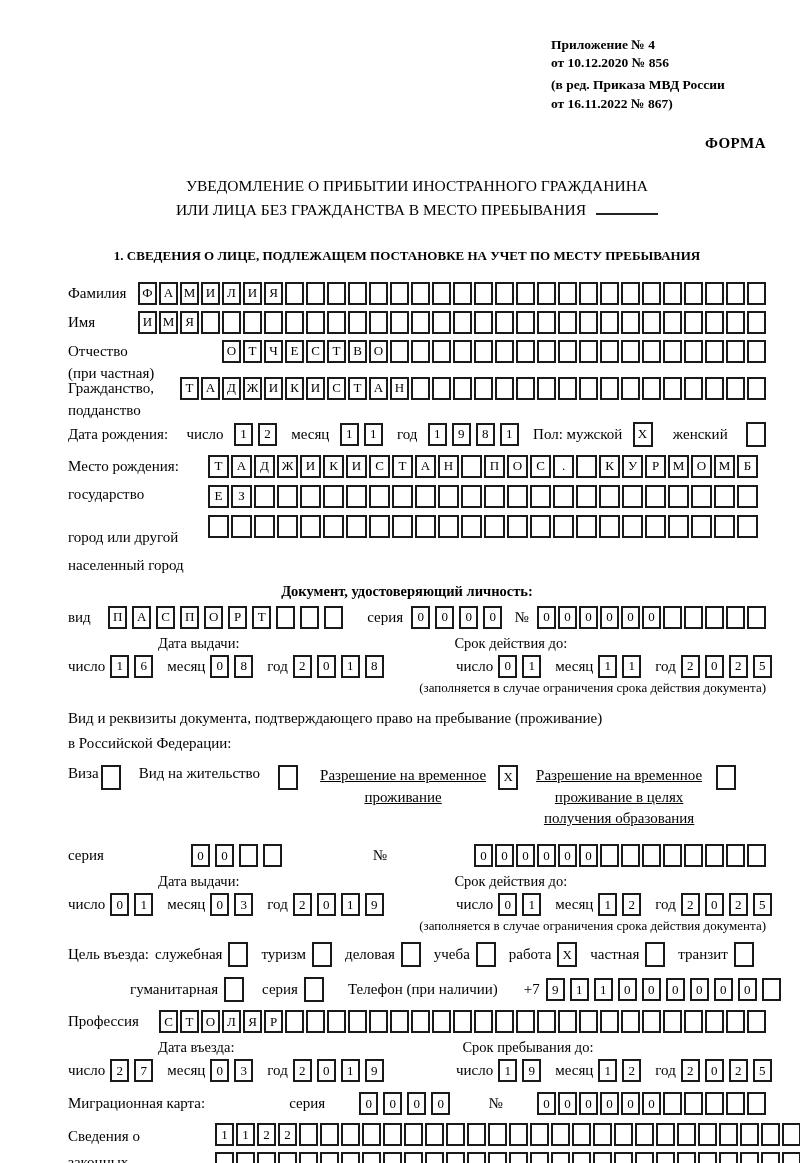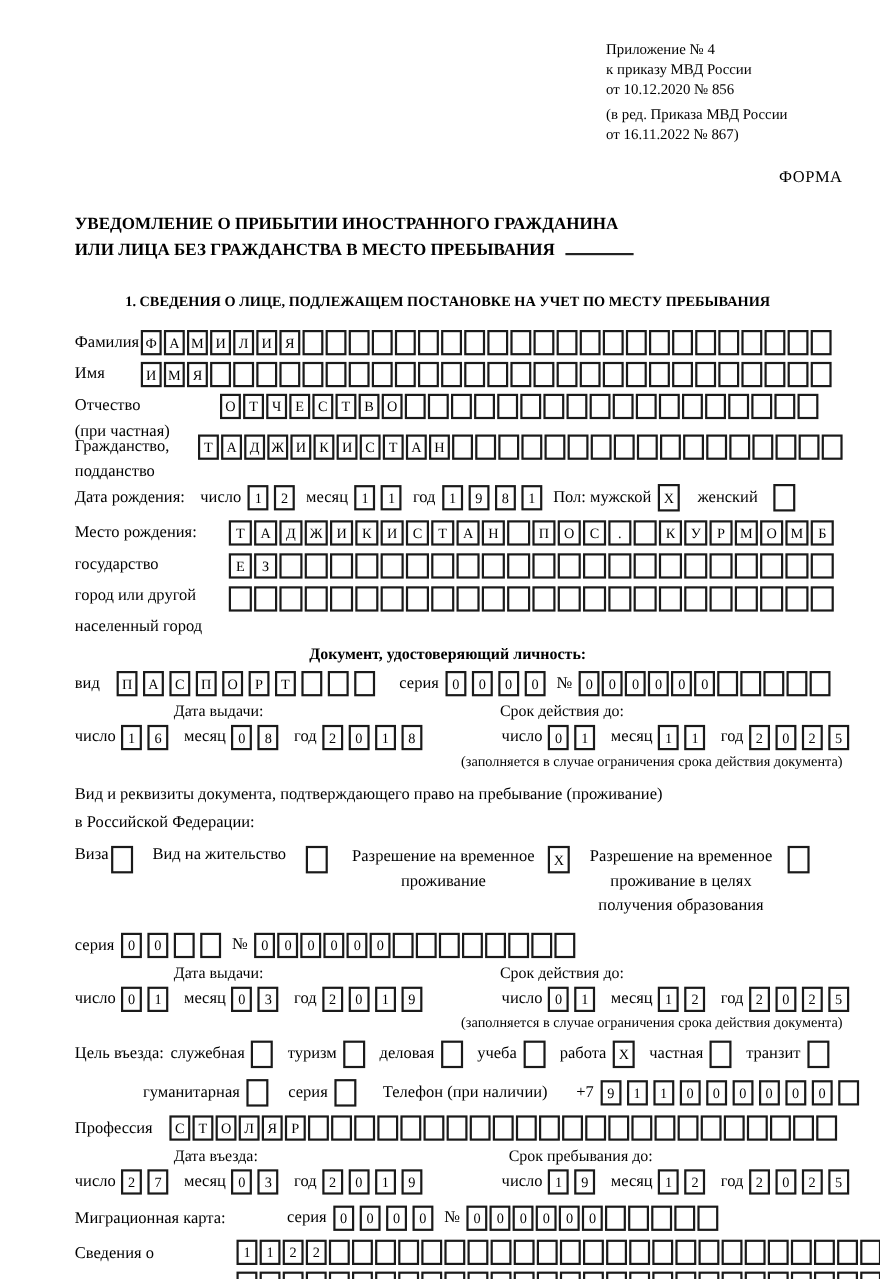--- a/index.html
+++ b/index.html
@@ -11,7 +11,7 @@
     padding:36px 34px 10px 68px;
     overflow:hidden;
   }
-  .right-block{margin-left:auto;width:215px;font-size:13.5px;line-height:1.35;}
+  .right-block{margin-left:auto;width:215px;font-size:13.5px;line-height:1.35;font-weight:bold;}
   .form-label{text-align:right;font-weight:normal;font-size:15px;margin-top:22px;letter-spacing:.5px;}
   .doc-title{font-weight:bold;font-size:15.5px;margin-top:22px;line-height:1.55;}
   .blank-line{display:inline-block;width:62px;border-bottom:2px solid #222;height:14px;margin-left:10px;}

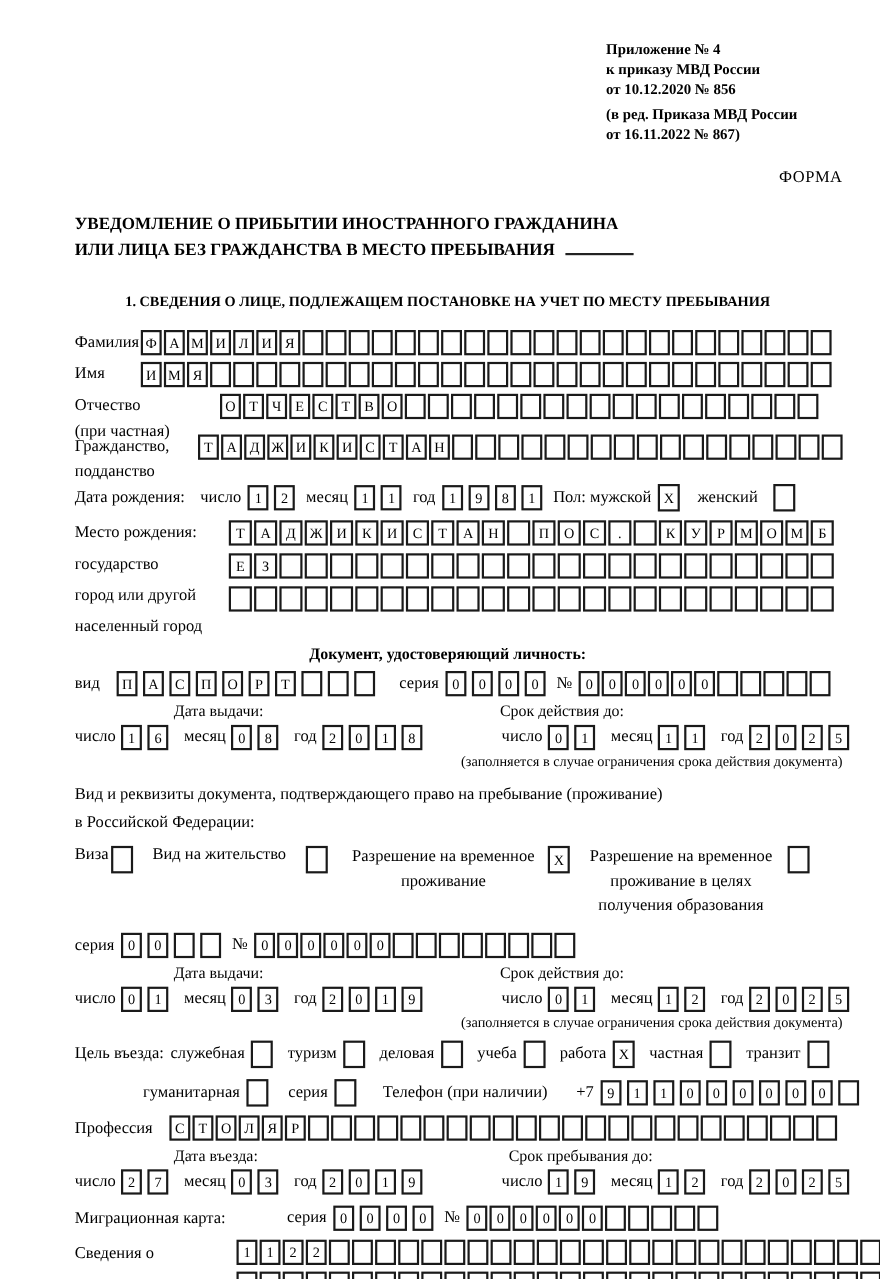--- a/index.html
+++ b/index.html
@@ -57,7 +57,6 @@
 
 <div class="right-block">
   <div>Приложение № 4</div>
-  <div>к приказу МВД России</div>
   <div>от 10.12.2020 № 856</div>
   <div style="margin-top:4px">(в ред. Приказа МВД России</div>
   <div>от 16.11.2022 № 867)</div>

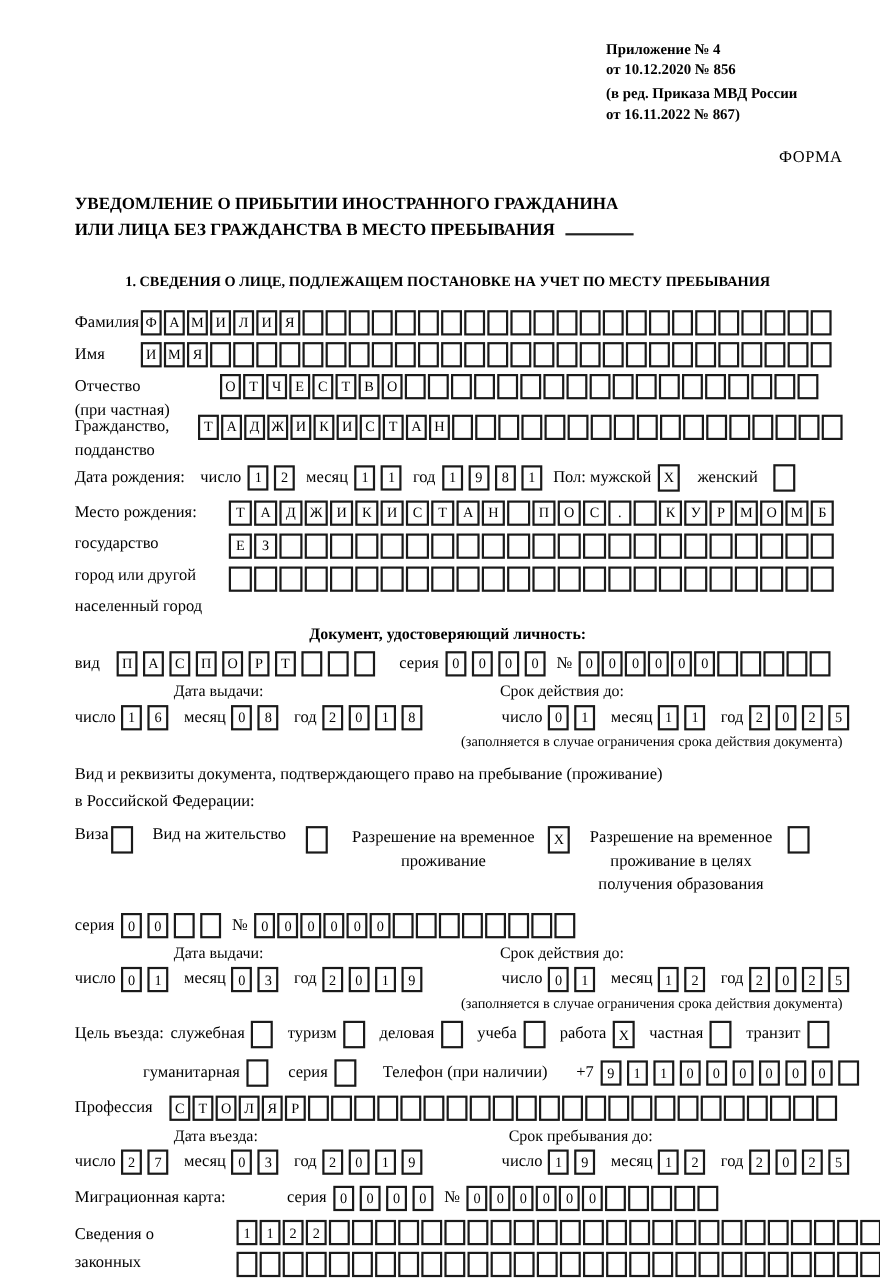--- a/index.html
+++ b/index.html
@@ -12,7 +12,7 @@
     overflow:hidden;
   }
   .right-block{margin-left:auto;width:215px;font-size:13.5px;line-height:1.35;font-weight:bold;}
-  .form-label{text-align:right;font-weight:normal;font-size:15px;margin-top:22px;letter-spacing:.5px;}
+  .form-label{text-align:right;font-weight:bold;font-size:15px;margin-top:22px;letter-spacing:.5px;}
   .doc-title{font-weight:bold;font-size:15.5px;margin-top:22px;line-height:1.55;}
   .blank-line{display:inline-block;width:62px;border-bottom:2px solid #222;height:14px;margin-left:10px;}
   .section-title{font-weight:bold;font-size:13px;margin-top:26px;margin-bottom:18px;text-align:center;margin-left:-20px;}

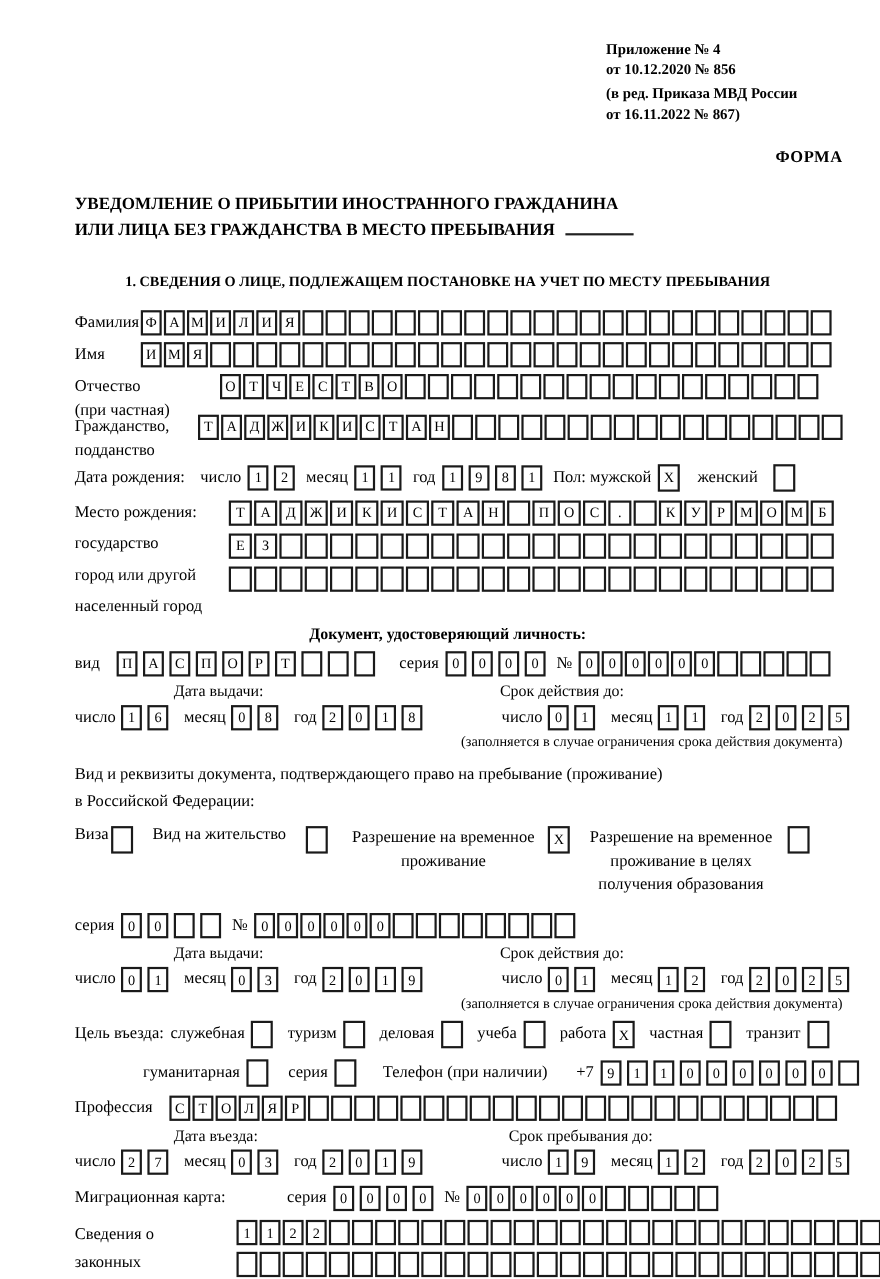--- a/index.html
+++ b/index.html
@@ -13,7 +13,7 @@
   }
   .right-block{margin-left:auto;width:215px;font-size:13.5px;line-height:1.35;font-weight:bold;}
   .form-label{text-align:right;font-weight:bold;font-size:15px;margin-top:22px;letter-spacing:.5px;}
-  .doc-title{font-weight:bold;font-size:15.5px;margin-top:22px;line-height:1.55;}
+  .doc-title{text-align:center;font-weight:normal;font-size:15.5px;margin-top:22px;line-height:1.55;}
   .blank-line{display:inline-block;width:62px;border-bottom:2px solid #222;height:14px;margin-left:10px;}
   .section-title{font-weight:bold;font-size:13px;margin-top:26px;margin-bottom:18px;text-align:center;margin-left:-20px;}
   .row{display:flex;align-items:flex-start;margin-bottom:6px;}

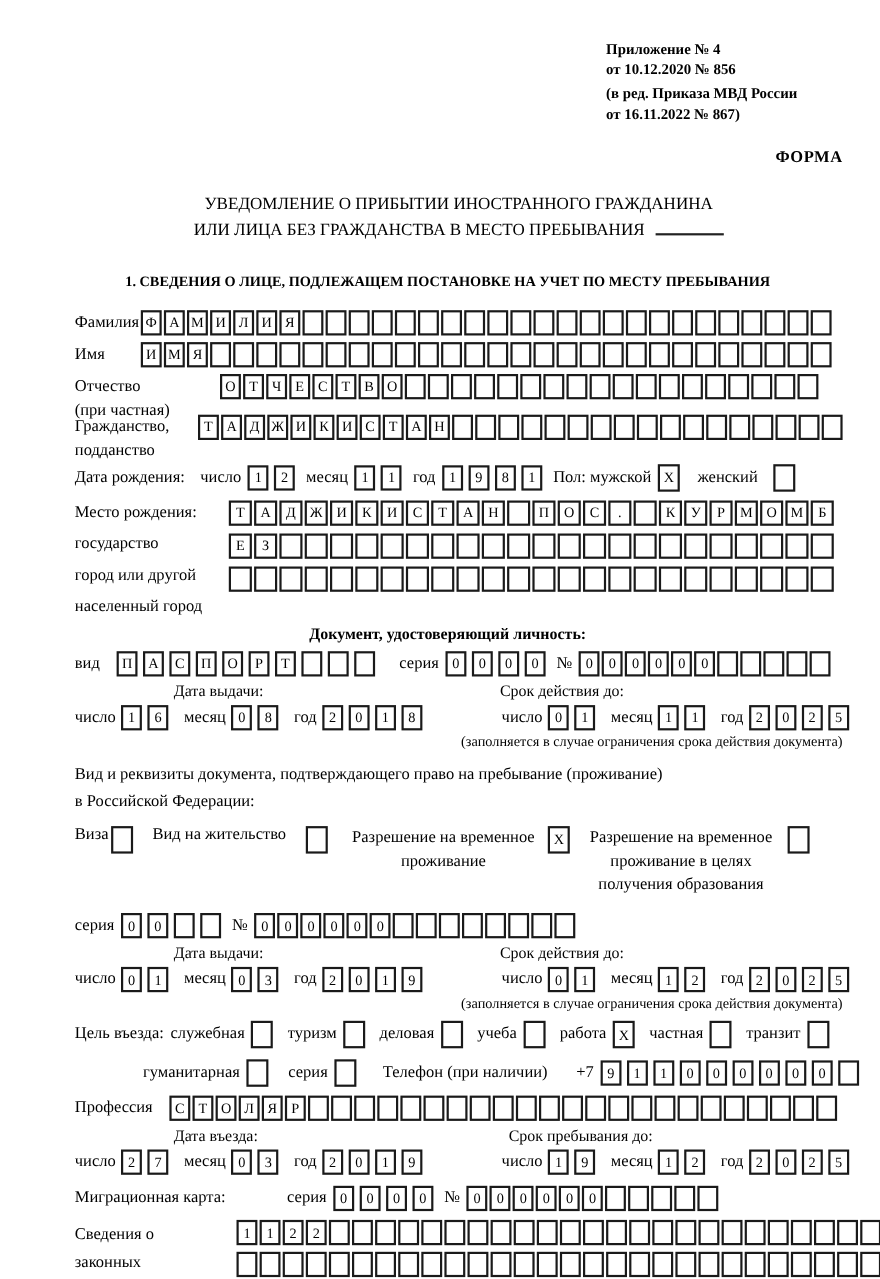--- a/index.html
+++ b/index.html
@@ -16,7 +16,7 @@
   .doc-title{text-align:center;font-weight:normal;font-size:15.5px;margin-top:22px;line-height:1.55;}
   .blank-line{display:inline-block;width:62px;border-bottom:2px solid #222;height:14px;margin-left:10px;}
   .section-title{font-weight:bold;font-size:13px;margin-top:26px;margin-bottom:18px;text-align:center;margin-left:-20px;}
-  .row{display:flex;align-items:flex-start;margin-bottom:6px;}
+  .row{display:flex;align-items:flex-start;margin-bottom:6px;justify-content:space-between;}
   .lblcol{flex:0 0 auto;line-height:1.5;}
   .boxes{display:inline-flex;gap:2px;flex-wrap:nowrap;}
   .cell{

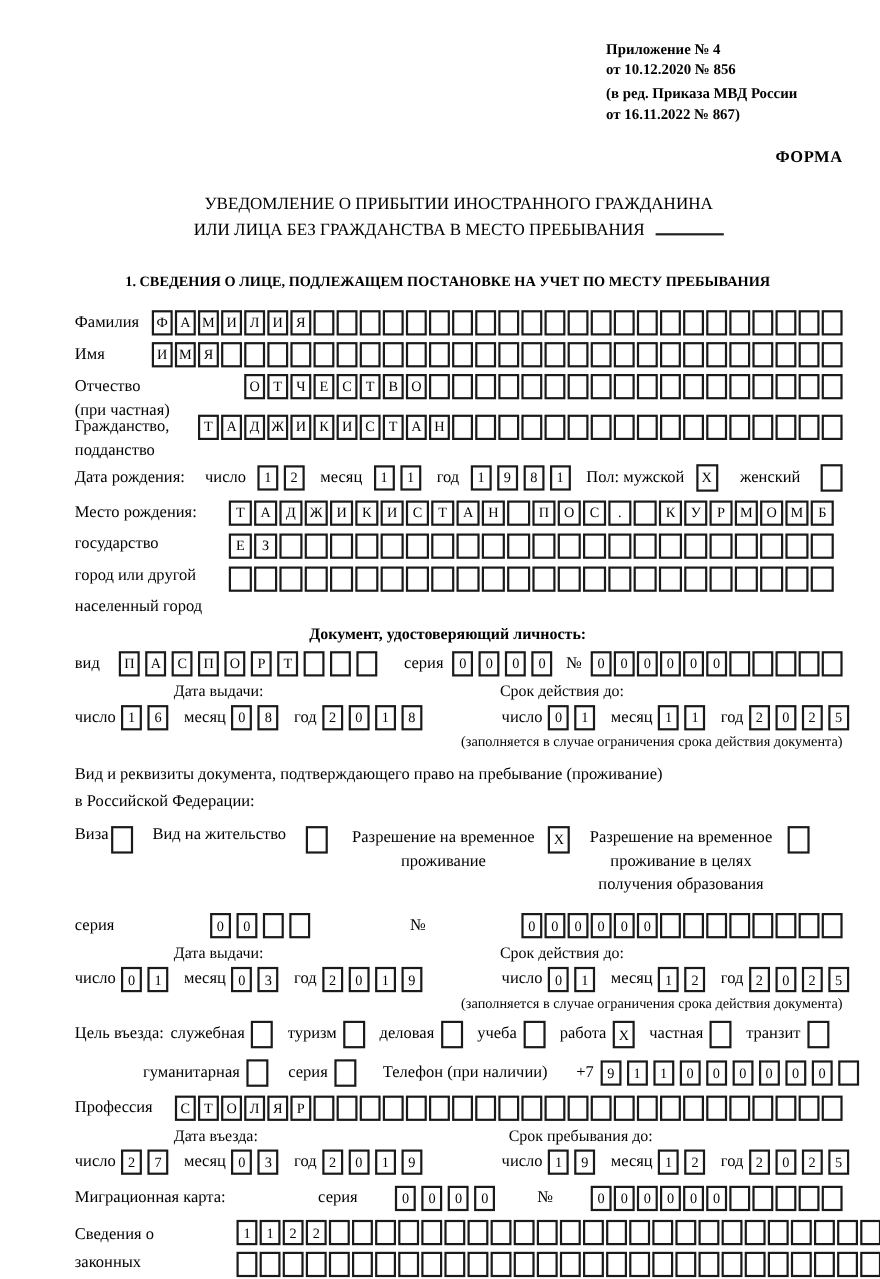--- a/index.html
+++ b/index.html
@@ -244,7 +244,7 @@
   <div class="lblcol" style="width:140px">
     <div>Место рождения:</div>
     <div style="margin-top:6px">государство</div>
-    <div style="margin-top:6px">город или другой</div>
+    <div style="margin-top:20px">город или другой</div>
     <div style="margin-top:6px">населенный город</div>
   </div>
   <div>

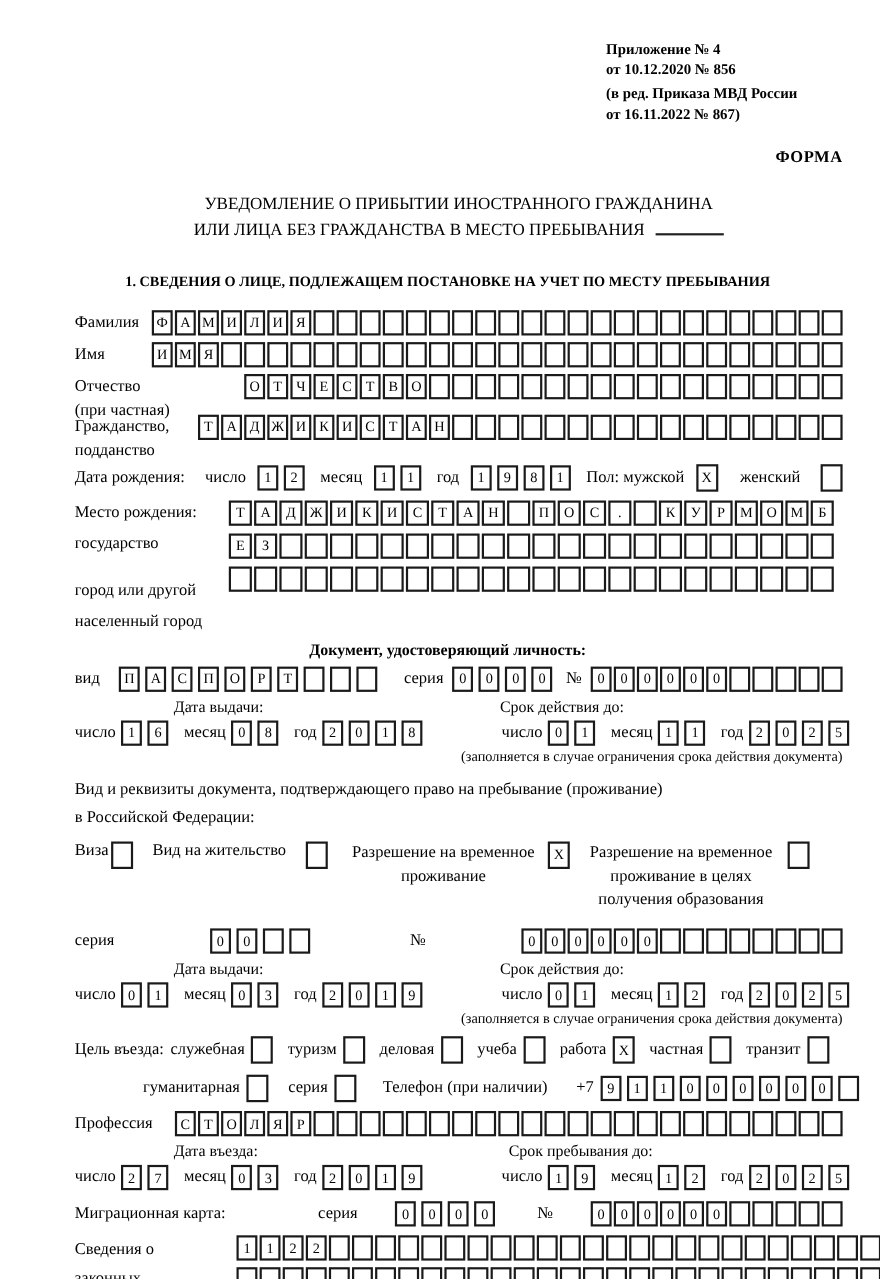--- a/index.html
+++ b/index.html
@@ -45,7 +45,7 @@
   .intro{margin-top:10px;line-height:1.7;}
   .permit-row{display:flex;align-items:flex-start;margin-top:8px;margin-bottom:14px;}
   .permit-row .opt-lbl{white-space:nowrap;}
-  .permit-multi{text-align:center;line-height:1.45;}
+  .permit-multi{text-align:center;line-height:1.45;text-decoration:underline;}
   .purpose-line{display:flex;align-items:center;flex-wrap:nowrap;margin-top:10px;}
   .purpose-line .plbl{margin-right:6px;white-space:nowrap;}
   .purpose-line .pbox{margin-right:13px;}

